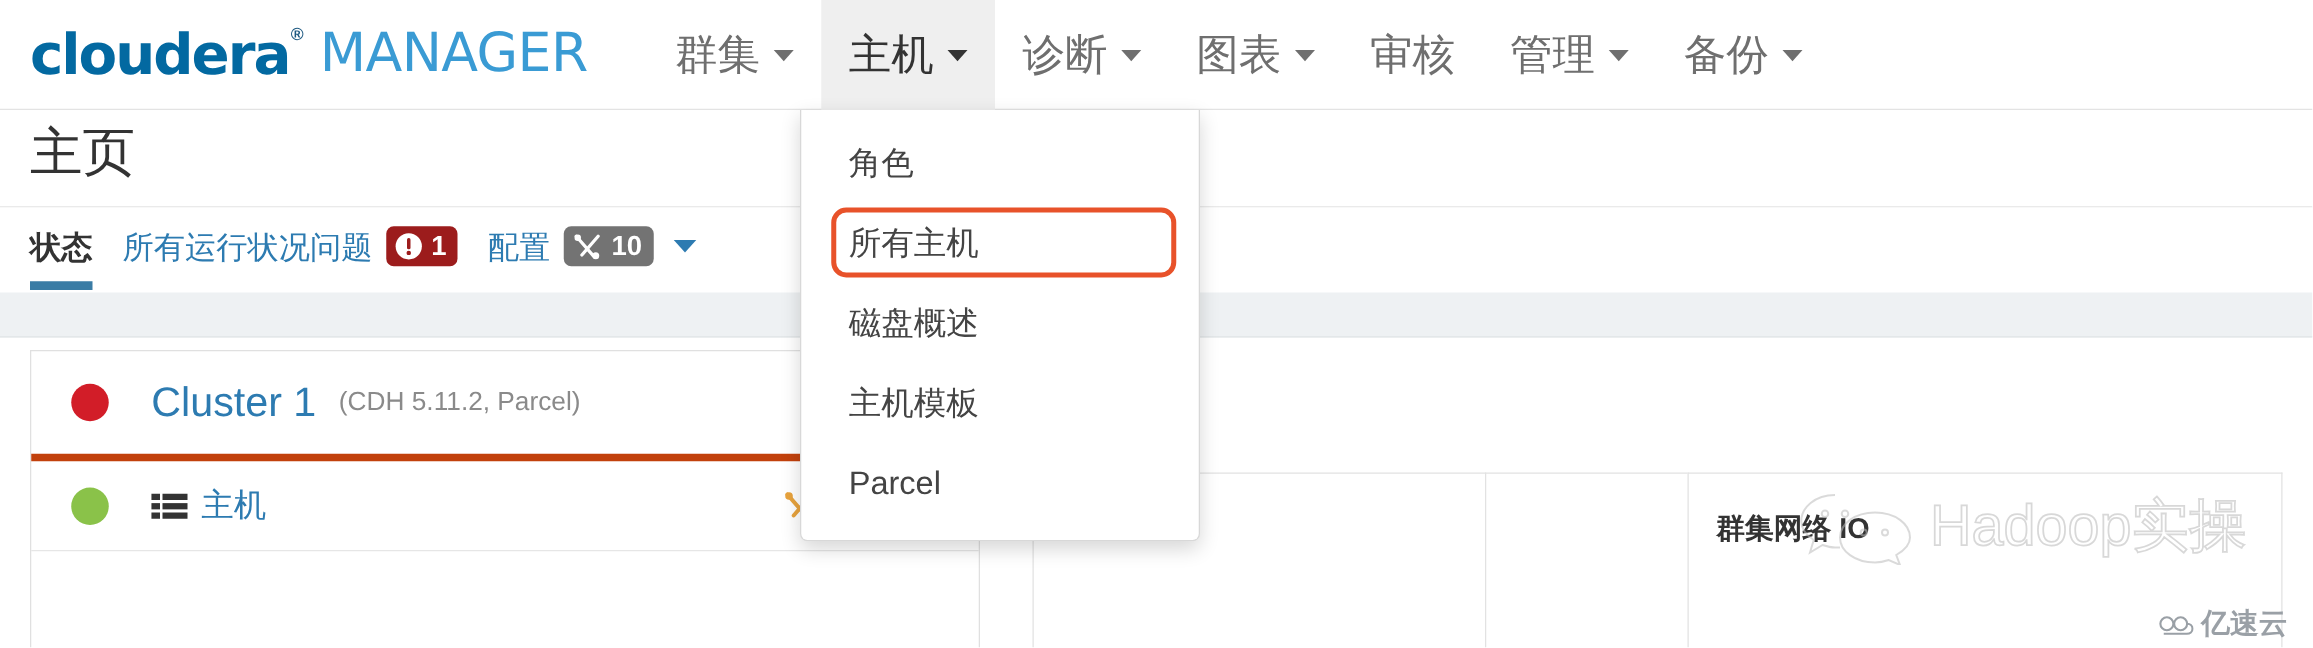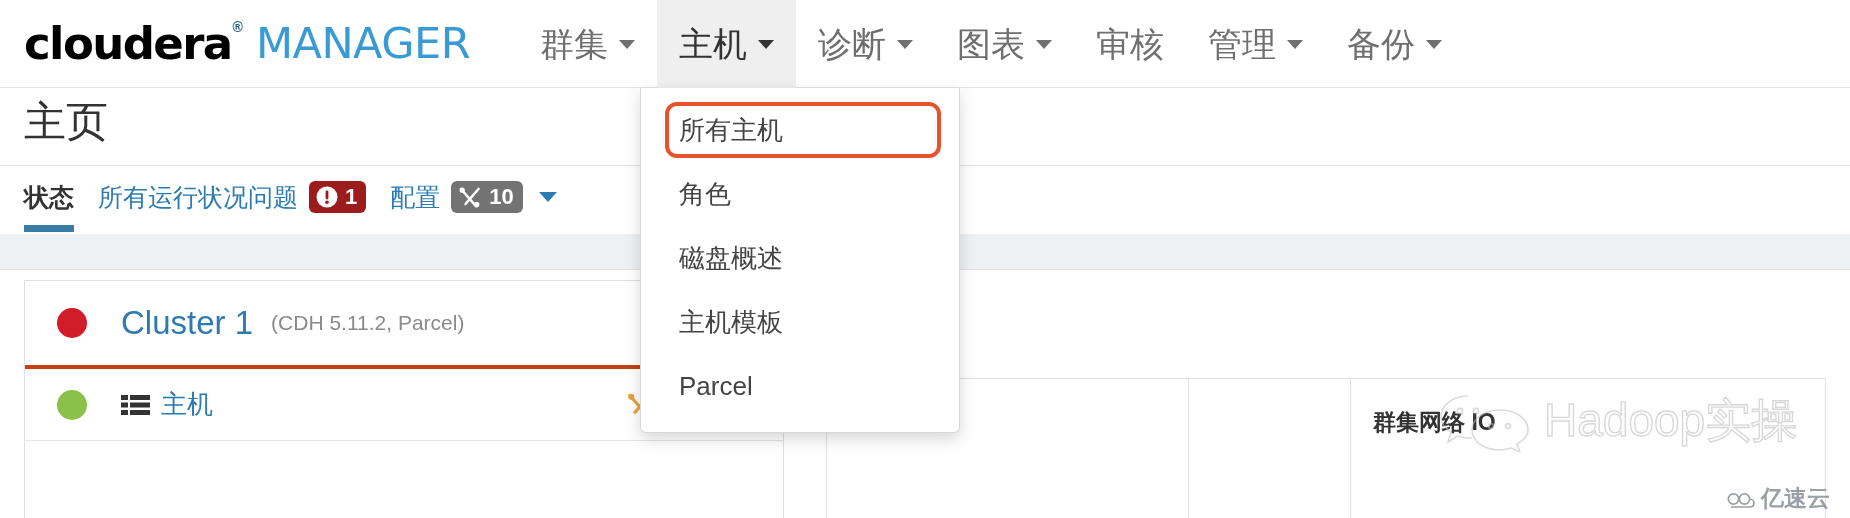--- a/index.html
+++ b/index.html
@@ -45,7 +45,7 @@
     font-family: "DejaVu Sans", sans-serif;
     font-size: 45px;
     font-weight: 700;
-    color: #000000;
+    color: #0369a1;
     letter-spacing: -1.6px;
     line-height: 1;
   }

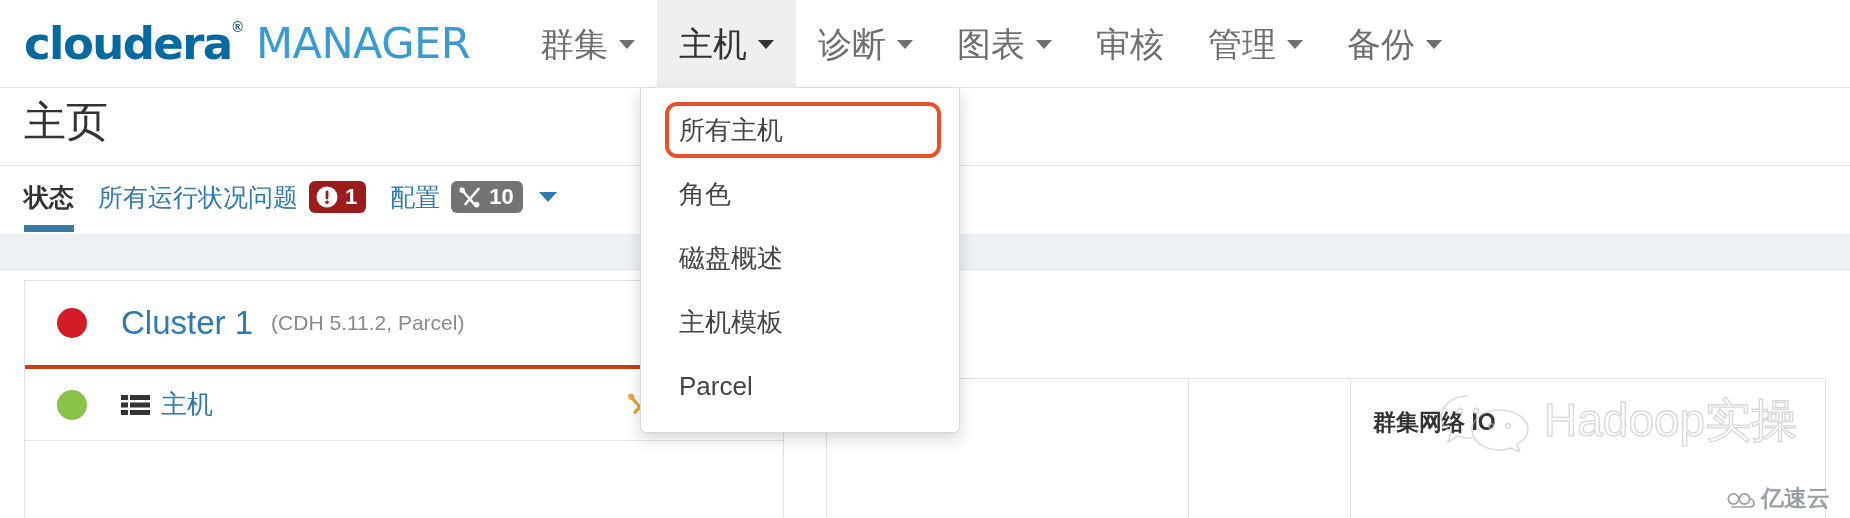--- a/index.html
+++ b/index.html
@@ -528,11 +528,11 @@
   </div>
 
   <div class="dropdown">
+    <div class="menu-item">
+      <span>角色</span>
+    </div>
     <div class="menu-item highlight">
       <span>所有主机</span>
-    </div>
-    <div class="menu-item">
-      <span>角色</span>
     </div>
     <div class="menu-item">
       <span>磁盘概述</span>

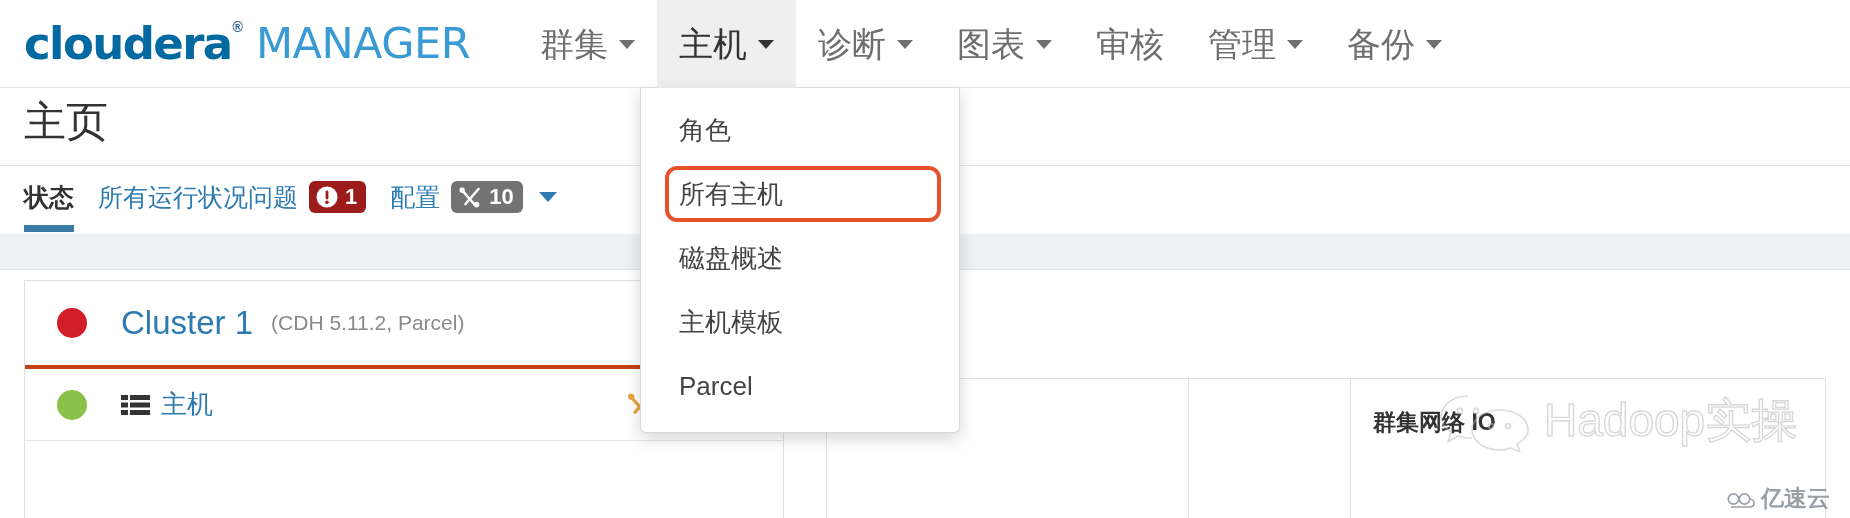--- a/index.html
+++ b/index.html
@@ -222,7 +222,7 @@
     height: 88px;
     padding-left: 32px;
     box-sizing: border-box;
-    border-bottom: 4px solid #c2410c;
+    border-bottom: 6px solid #c2410c;
   }
   .dot {
     width: 30px; height: 30px;

